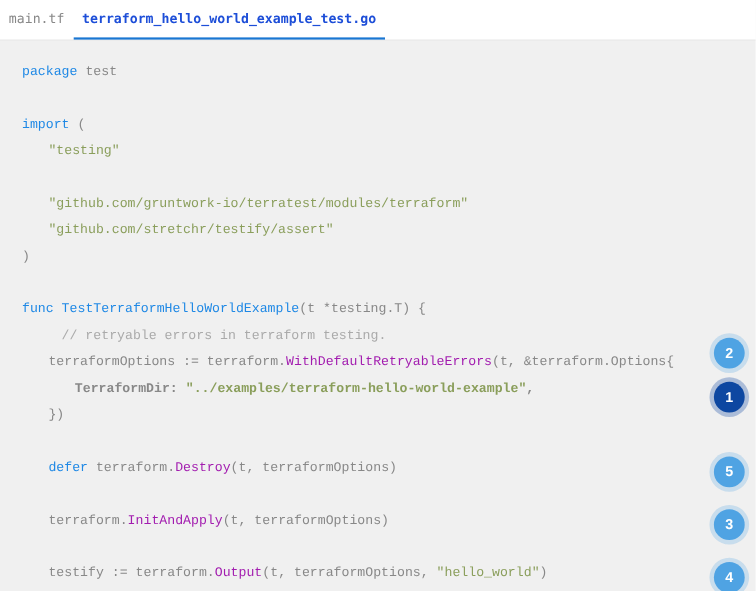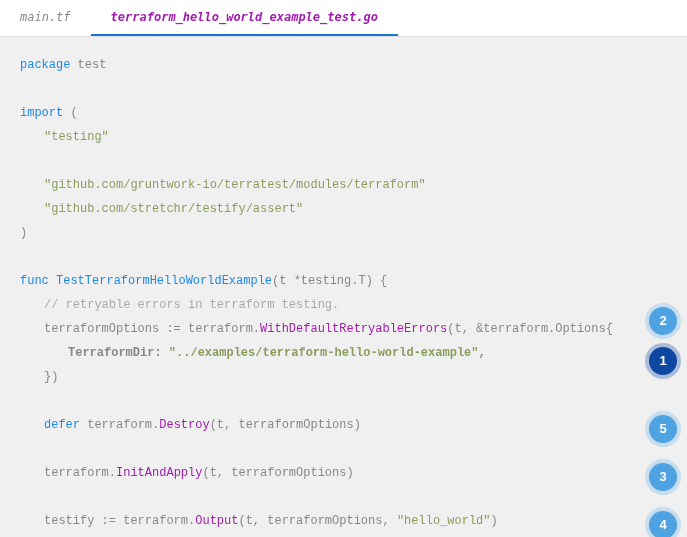--- a/index.html
+++ b/index.html
@@ -5,7 +5,7 @@
   * { box-sizing: border-box; margin: 0; padding: 0; }
   body { font-family: Consolas, Monaco, 'Courier New', monospace; font-size: 12px; background: #fff; width: 687px; }
   .tabs { display: flex; border-bottom: 1px solid #e0e0e0; background: #fff; }
-  .tab { padding: 10px 20px; font-size: 12px; font-family: Consolas, Monaco, monospace; cursor: pointer; color: #888; font-style: italic; }
+  .tab { padding: 10px 8px; font-size: 12px; font-family: Consolas, Monaco, monospace; cursor: pointer; color: #888; }
   .tab.active { color: #a21caf; border-bottom: 2px solid #1976d2; font-weight: bold; }
   .code-area { background: #f0f0f0; padding: 16px 20px 20px 20px; position: relative; line-height: 2; }
   .line { white-space: pre; color: #888; min-height: 1.4em; }

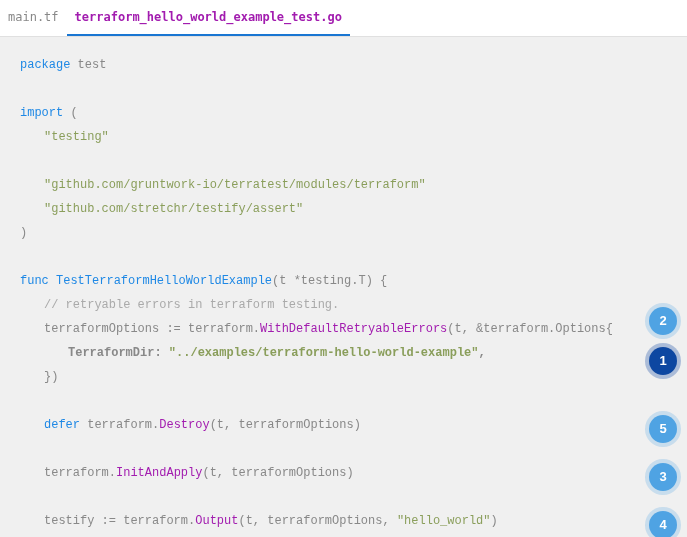--- a/index.html
+++ b/index.html
@@ -6,7 +6,7 @@
   body { font-family: Consolas, Monaco, 'Courier New', monospace; font-size: 12px; background: #fff; width: 687px; }
   .tabs { display: flex; border-bottom: 1px solid #e0e0e0; background: #fff; }
   .tab { padding: 10px 8px; font-size: 12px; font-family: Consolas, Monaco, monospace; cursor: pointer; color: #888; }
-  .tab.active { color: #a21caf; border-bottom: 2px solid #1976d2; font-weight: bold; }
+  .tab.active { color: #1d4ed8; border-bottom: 2px solid #1976d2; font-weight: bold; }
   .code-area { background: #f0f0f0; padding: 16px 20px 20px 20px; position: relative; line-height: 2; }
   .line { white-space: pre; color: #888; min-height: 1.4em; }
   .kw { color: #1e88e5; }

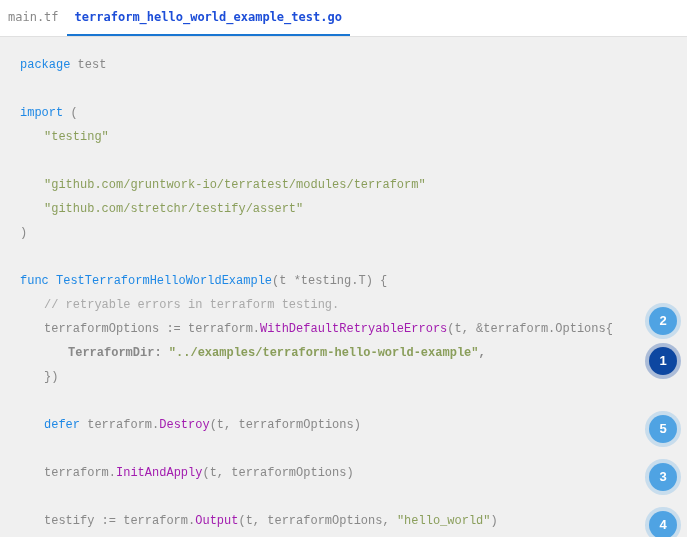--- a/index.html
+++ b/index.html
@@ -13,7 +13,7 @@
   .fn { color: #1e88e5; text-align: center; }
   .str { color: #8a9e5b; }
   .call { color: #a21caf; }
-  .cmt { color: #aaa; }
+  .cmt { color: #aaa; margin-left: 12px; }
   .ident { color: #888; text-align: center; }
   .indent1 { padding-left: 24px; }
   .indent2 { padding-left: 48px; font-weight: bold; }

